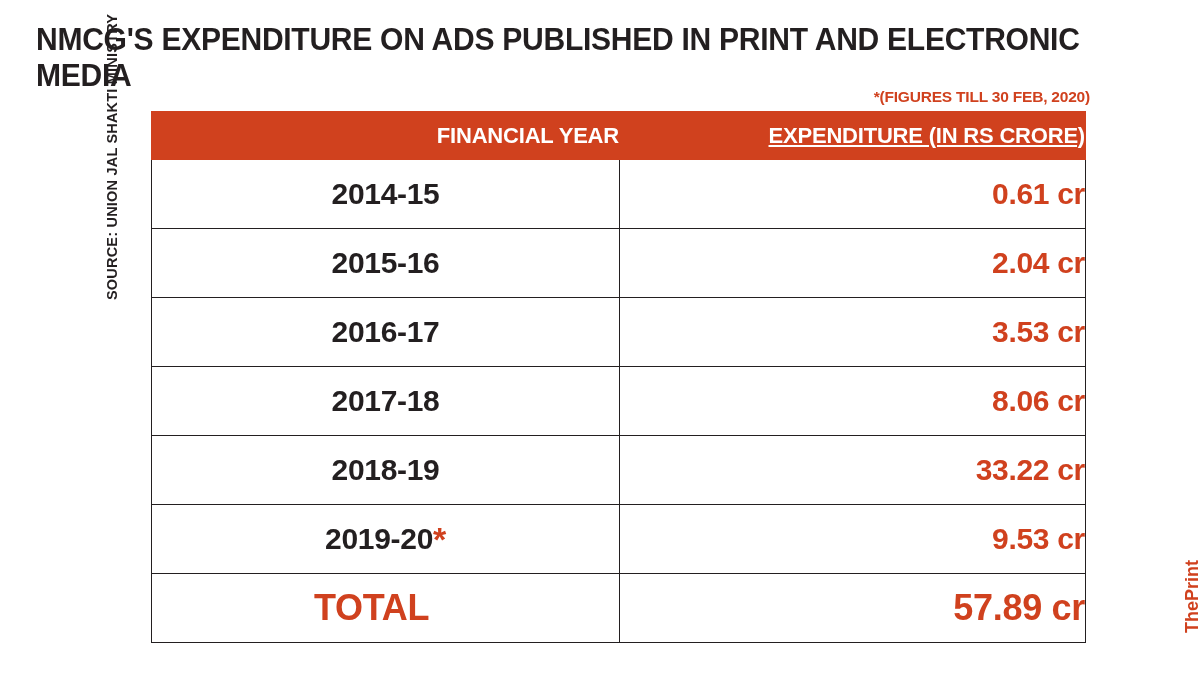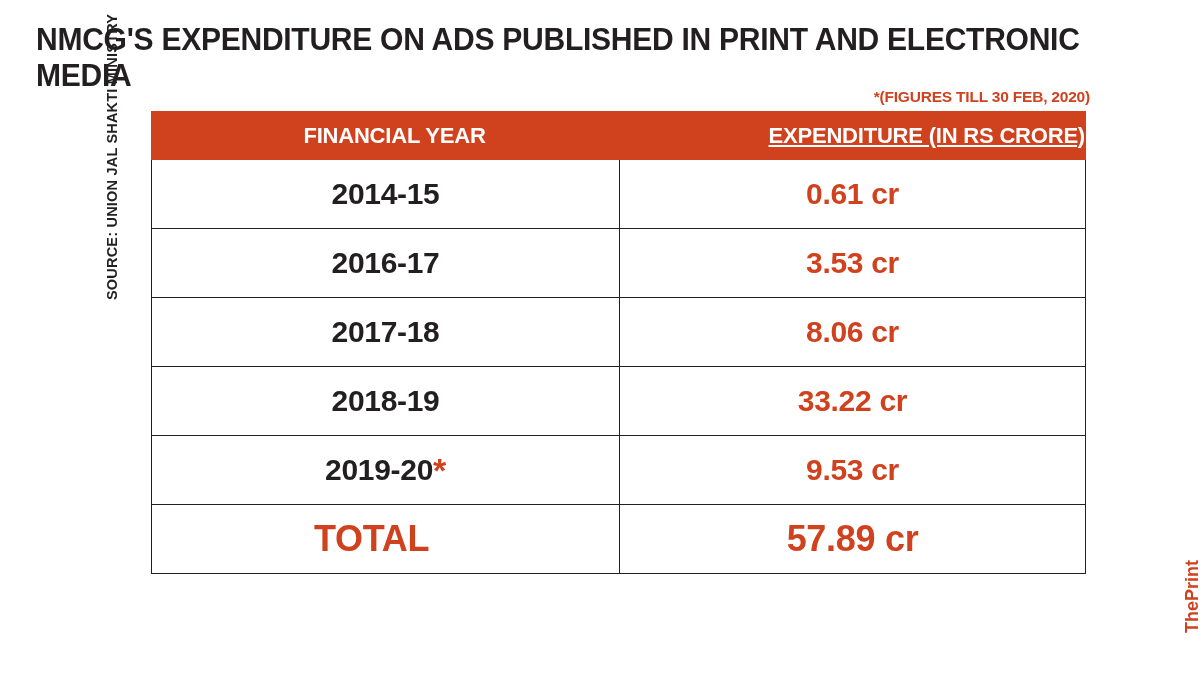--- a/index.html
+++ b/index.html
@@ -99,7 +99,7 @@
     border: 1px solid #d0411e;
   }
   th.head-year {
-    text-align: center;
+    text-align: right;
     padding-left: 18px !important;
   }
   th.head-exp {

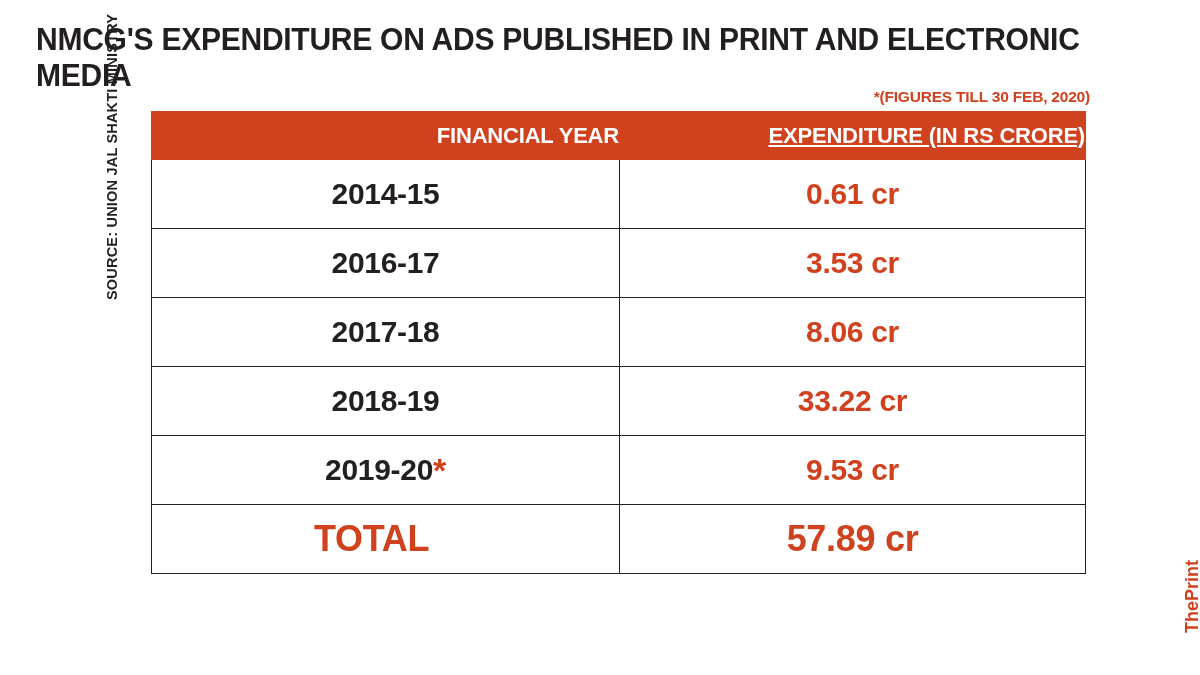--- a/index.html
+++ b/index.html
@@ -125,7 +125,7 @@
     font-size: 30px;
     font-weight: bold;
     color: #d0411e;
-    text-align: center;
+    text-align: right;
     letter-spacing: -0.3px;
     margin-top: 8px;
   }

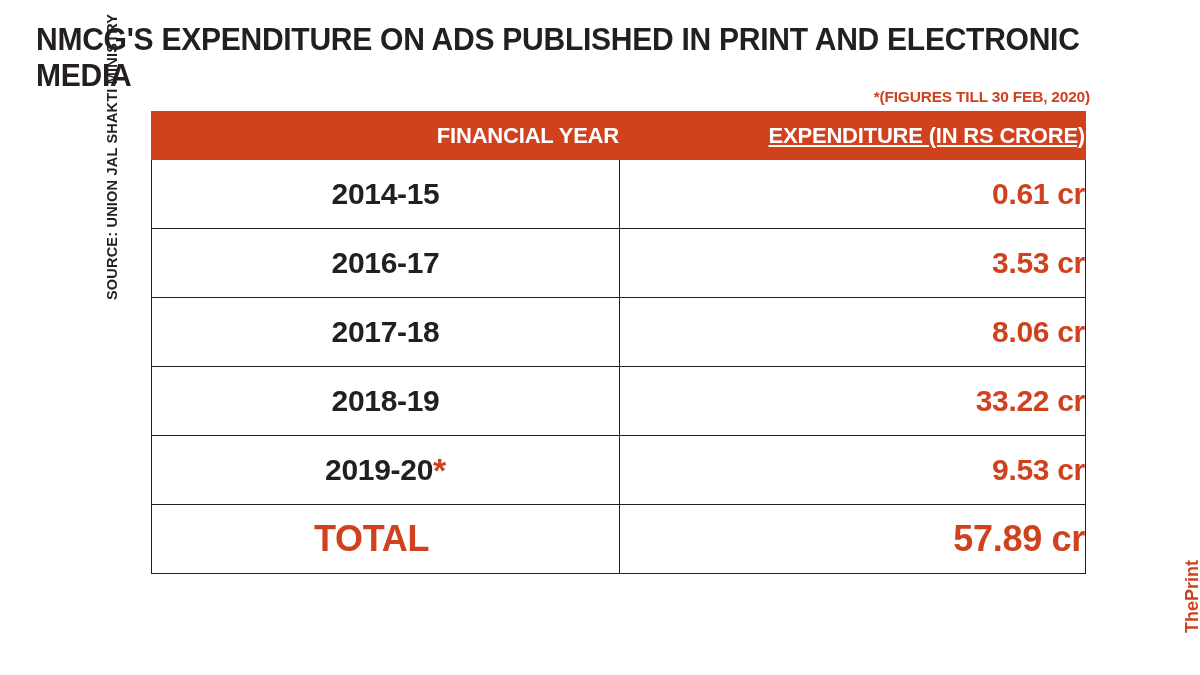--- a/index.html
+++ b/index.html
@@ -177,6 +177,10 @@
         <td class="value-cell">0.61 cr</td>
       </tr>
       <tr>
+        <td class="year-cell"><span>2015-16</span><span class="asterisk"></span></td>
+        <td class="value-cell">2.04 cr</td>
+      </tr>
+      <tr>
         <td class="year-cell"><span>2016-17</span><span class="asterisk"></span></td>
         <td class="value-cell">3.53 cr</td>
       </tr>

